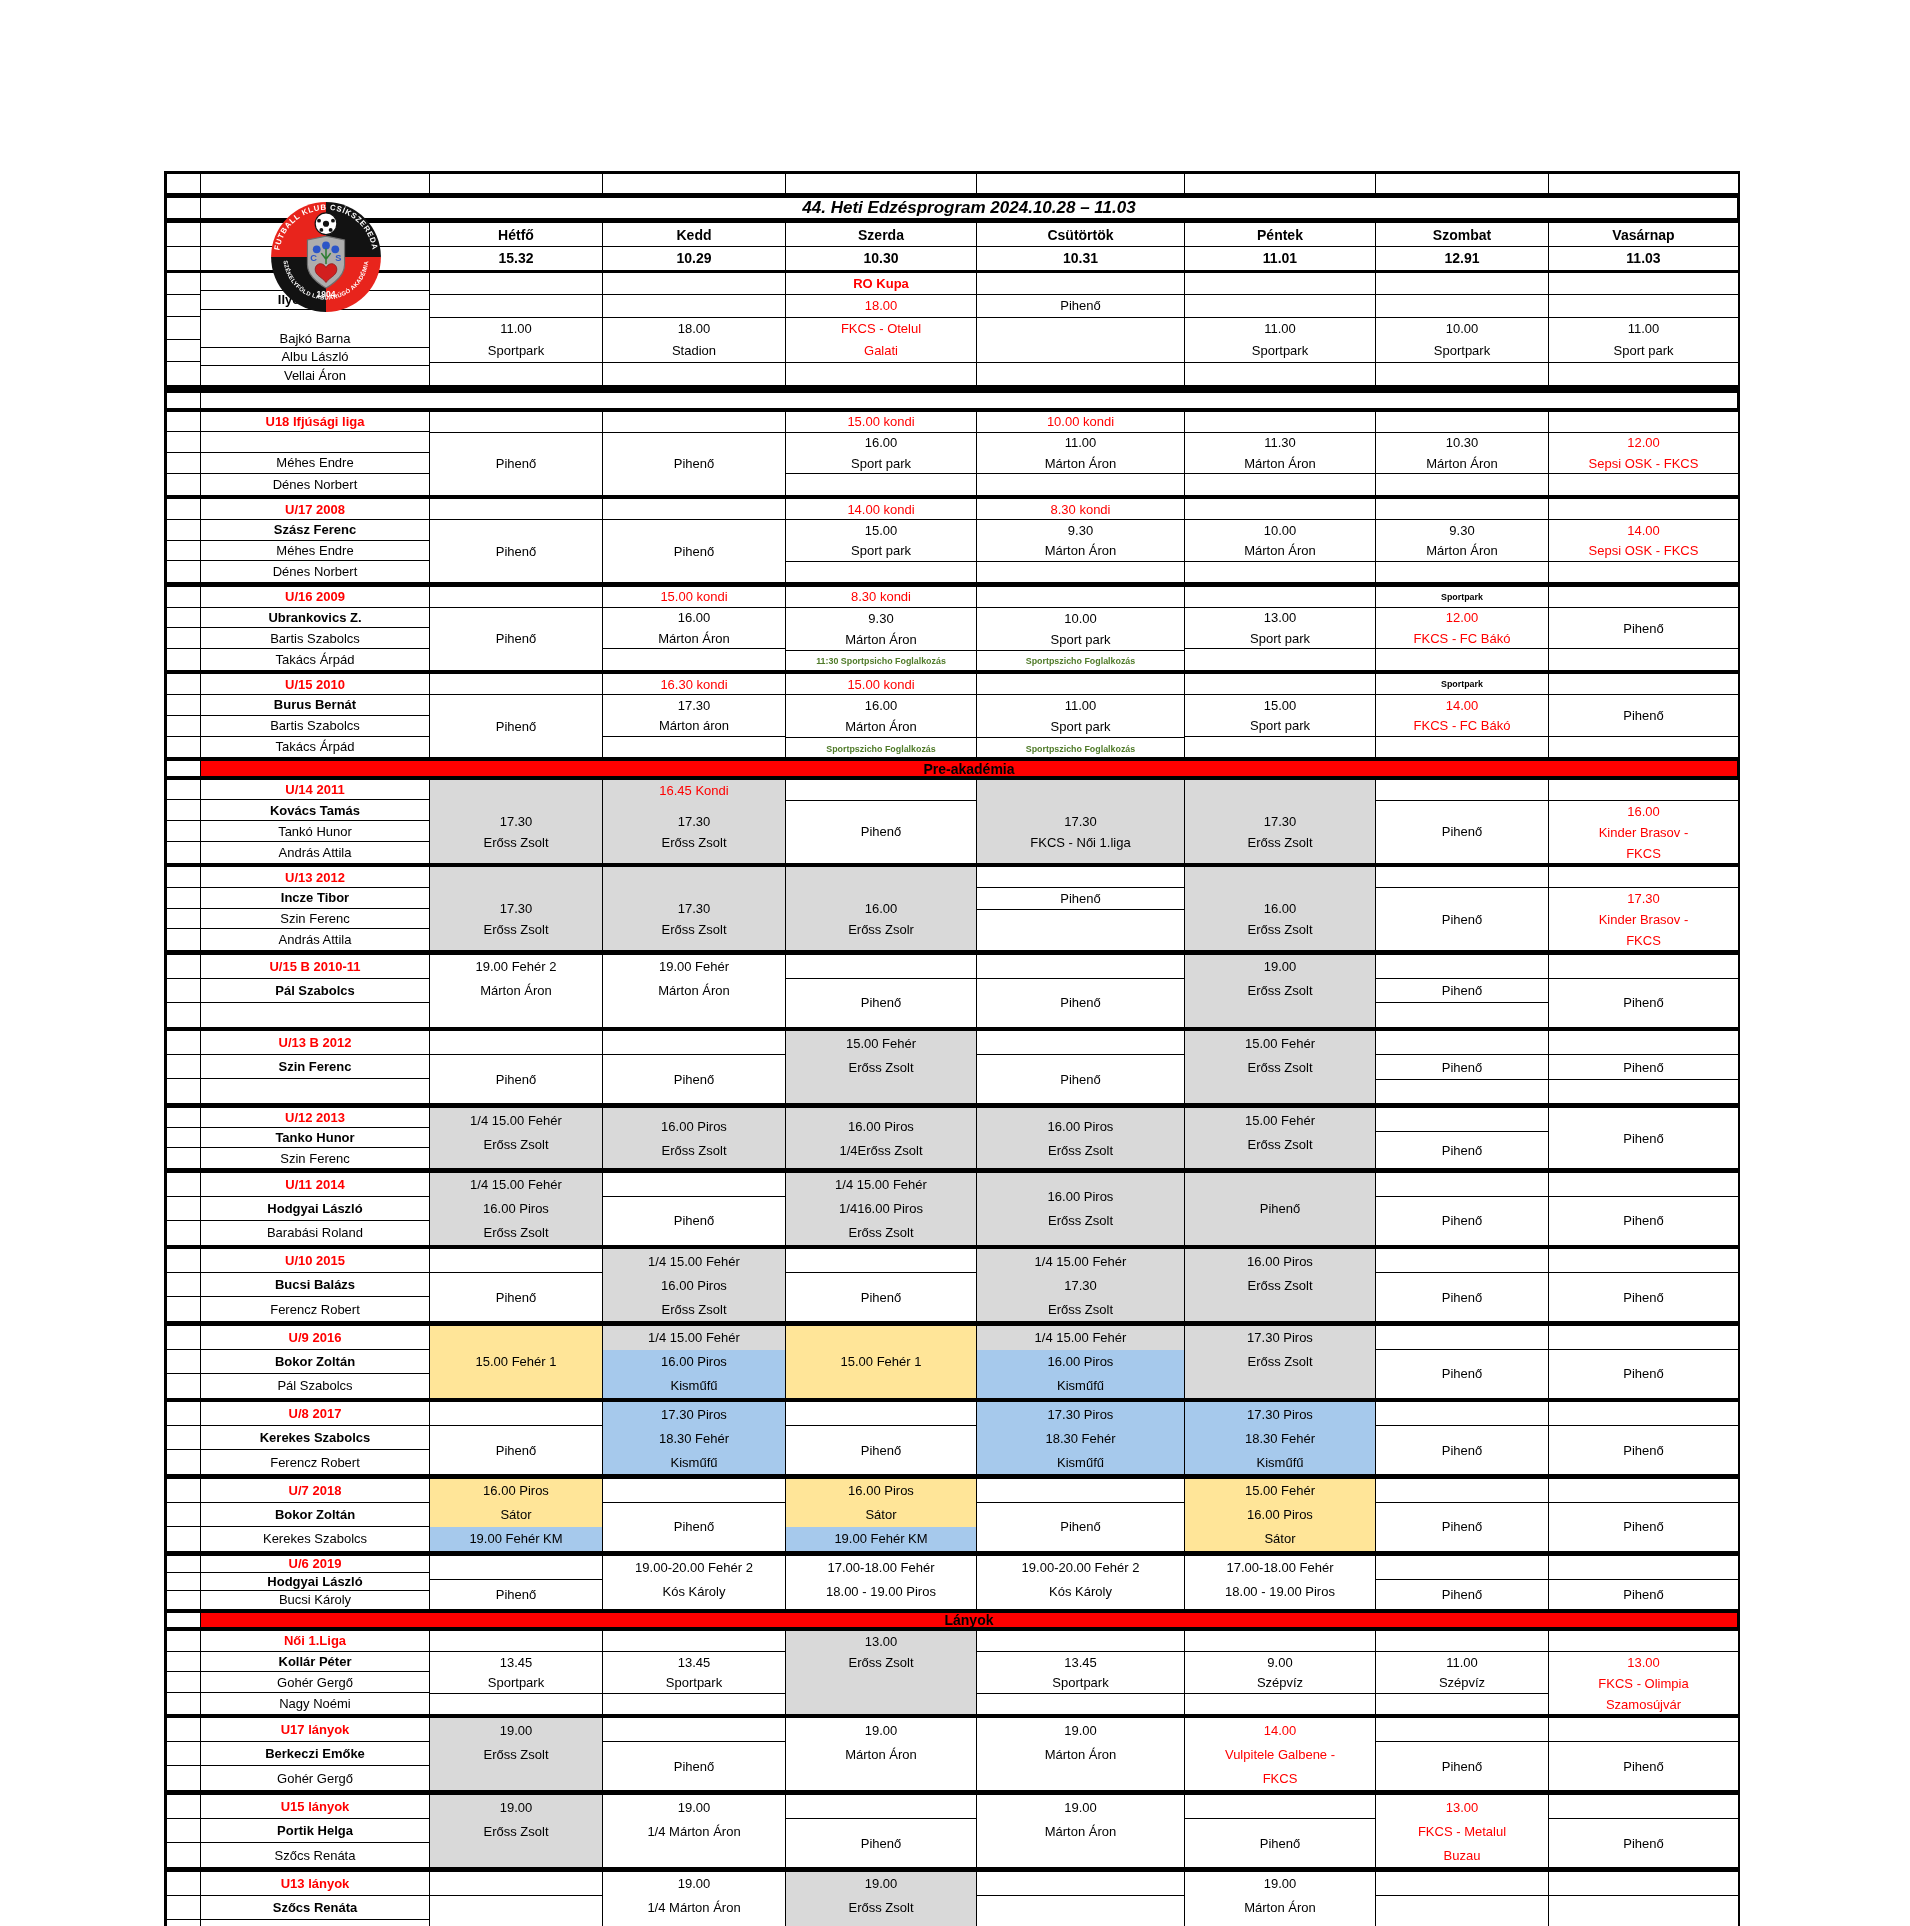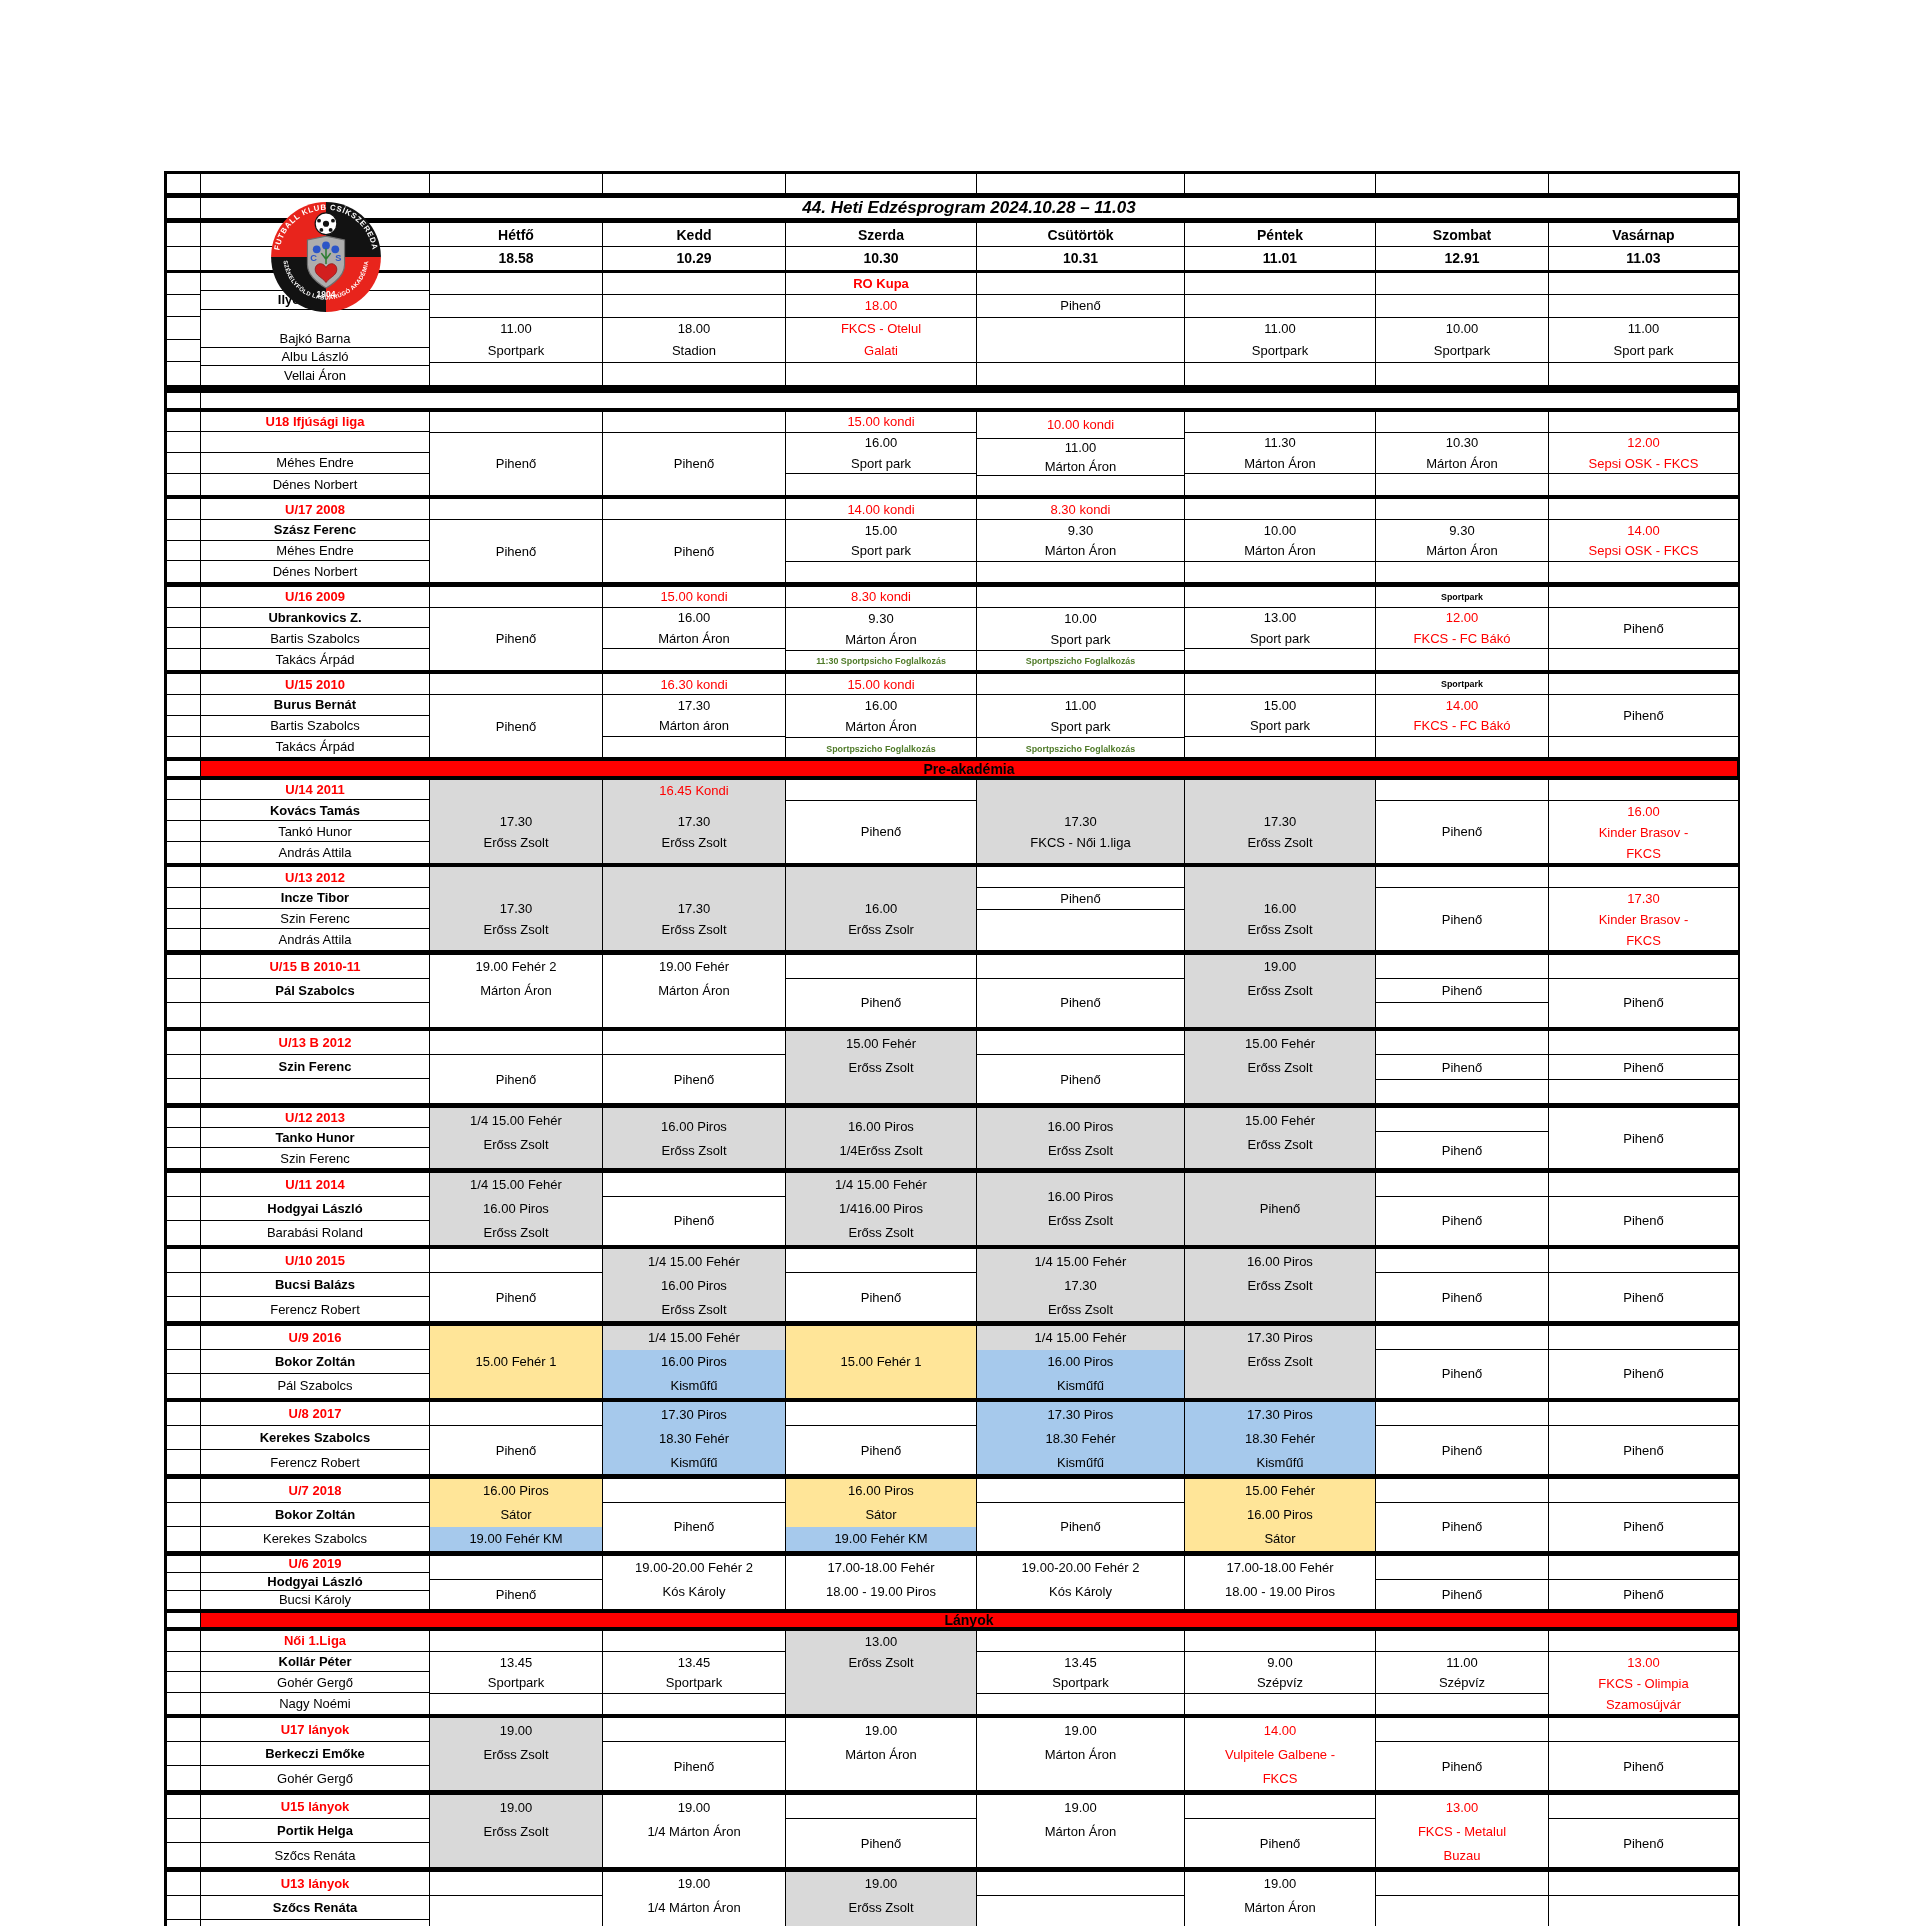--- a/index.html
+++ b/index.html
@@ -91,7 +91,7 @@
       <div class="row" style="height: 22.3px;">
         <div class="ncol"></div>
         <div class="namecol"></div>
-        <div class="dcol headcell" style="flex: 0 0 173px;">18.58</div>
+        <div class="dcol headcell" style="flex: 0 0 173px;">15.32</div>
         <div class="dcol headcell" style="flex: 0 0 183px;">10.29</div>
         <div class="dcol headcell" style="flex: 0 0 191px;">10.30</div>
         <div class="dcol headcell" style="flex: 0 0 208px;">10.31</div>

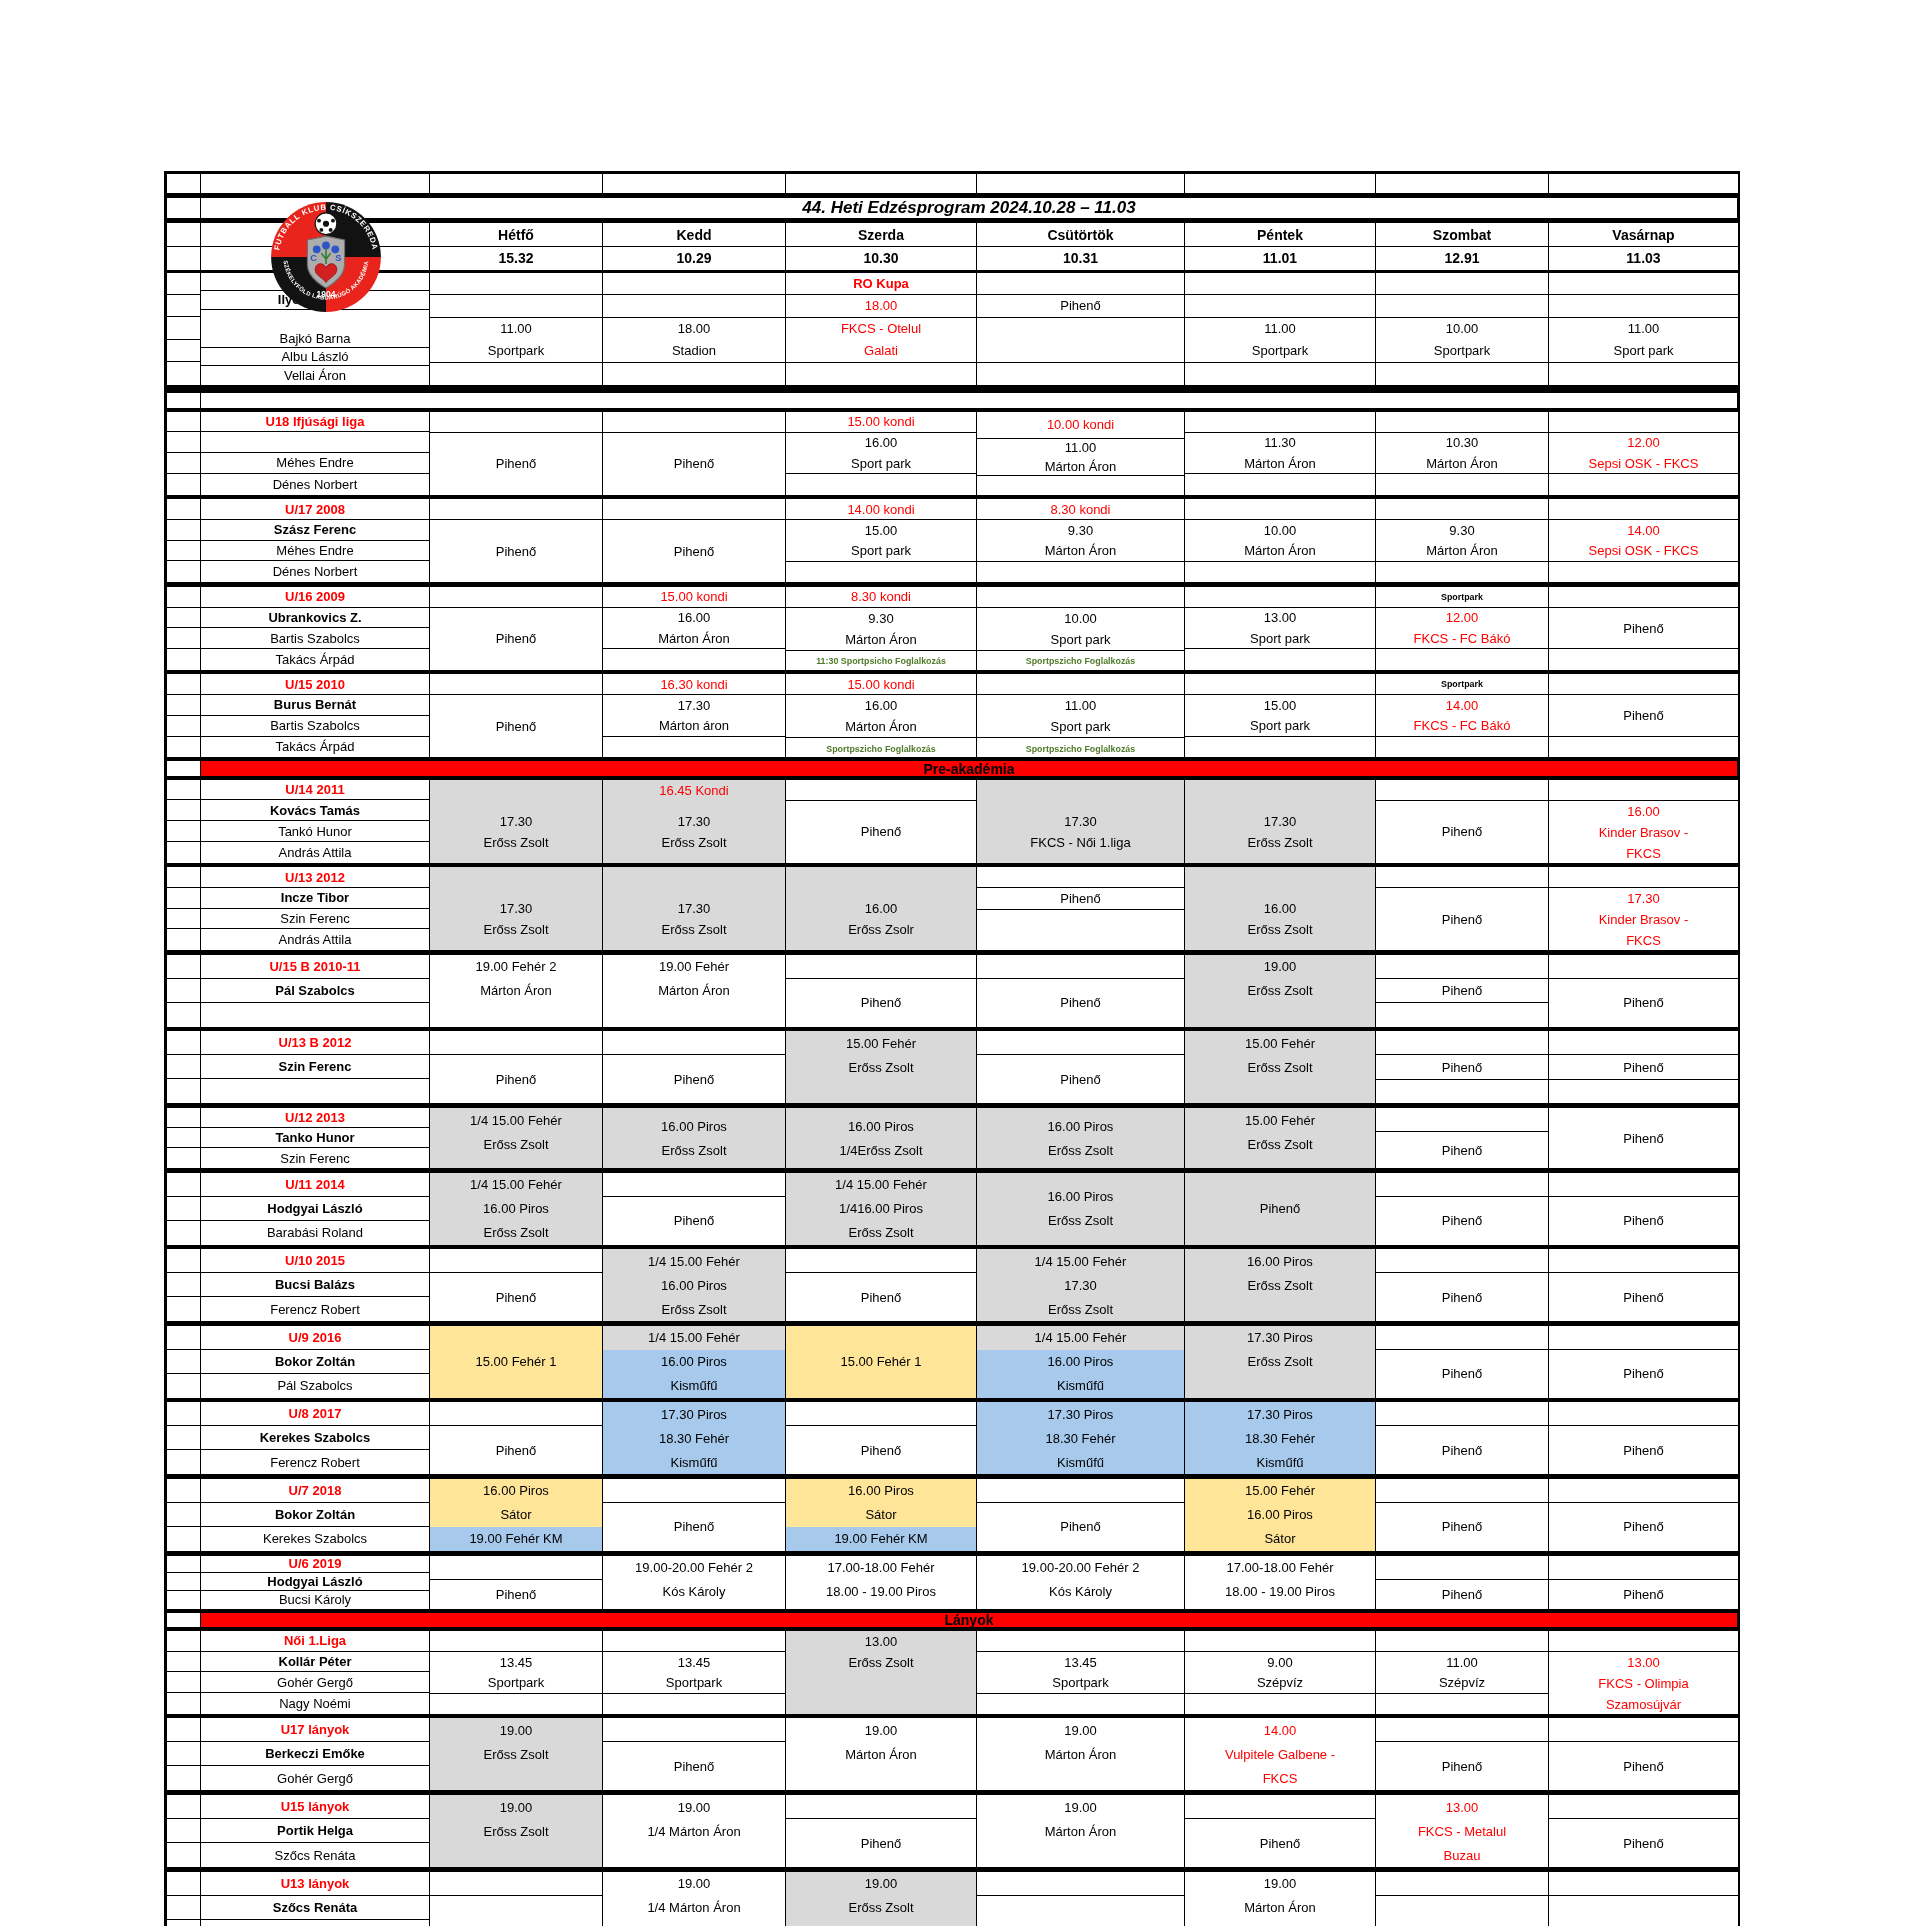--- a/index.html
+++ b/index.html
@@ -242,7 +242,7 @@
           </div>
         </div>
         <div class="dcol" style="flex: 0 0 208px;">
-          <div class="nrow lblcell" style="height: 27px;">
+          <div class="nrow lblcell" style="height: 21px;">
             <div class="line red">10.00 kondi</div>
           </div>
           <div class="segs">

